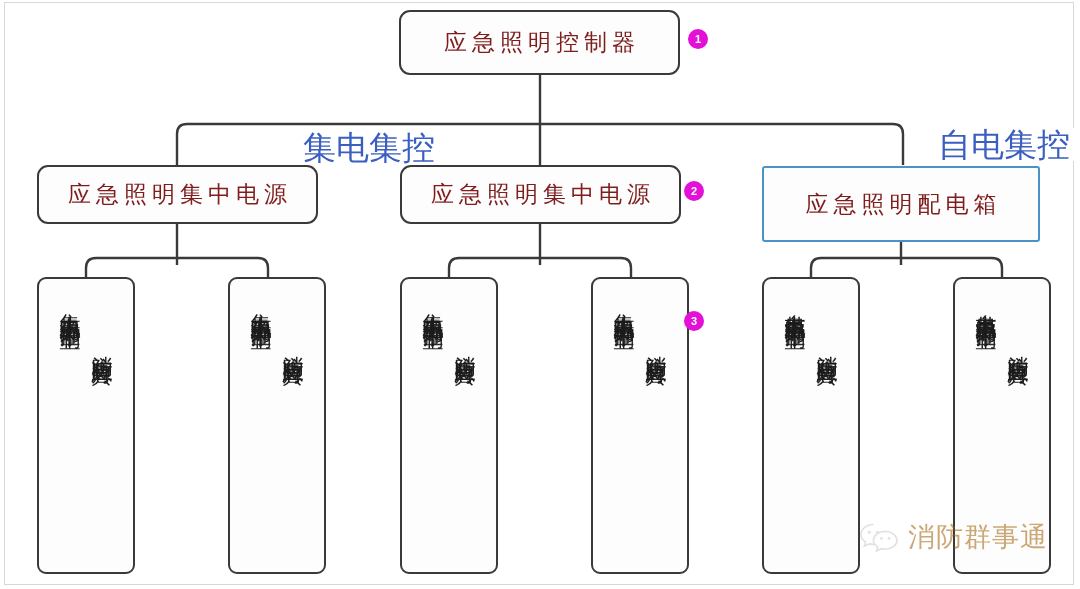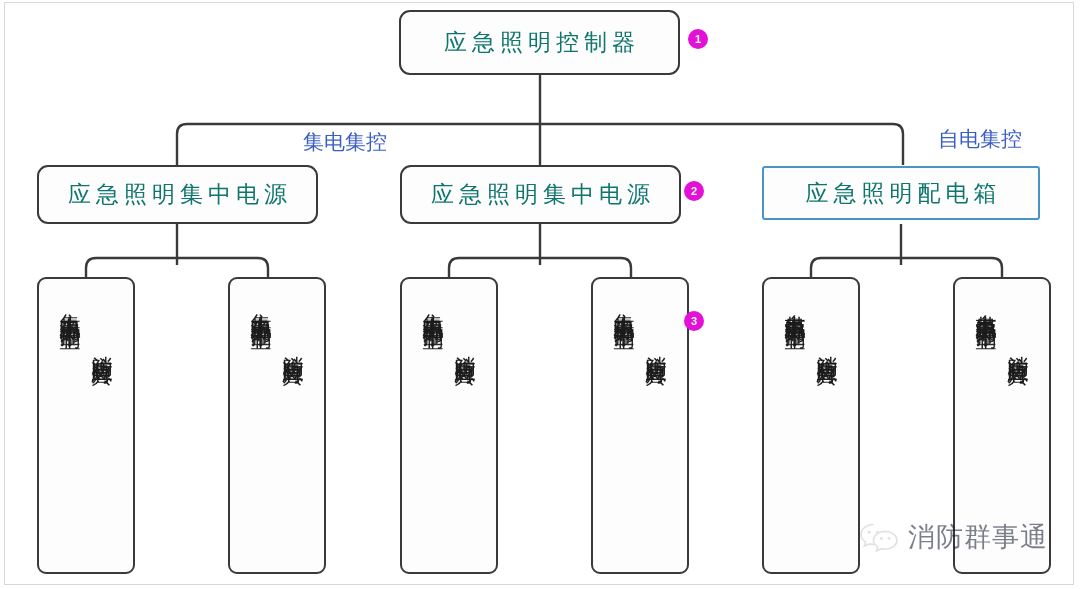--- a/index.html
+++ b/index.html
@@ -55,7 +55,7 @@
   .node .label {
     font-family: "Liberation Serif", "DejaVu Serif", serif;
     font-size: 23px;
-    color: #0f766e;
+    color: #7f1d1d;
     letter-spacing: 5px;
     text-indent: 5px;
     white-space: nowrap;

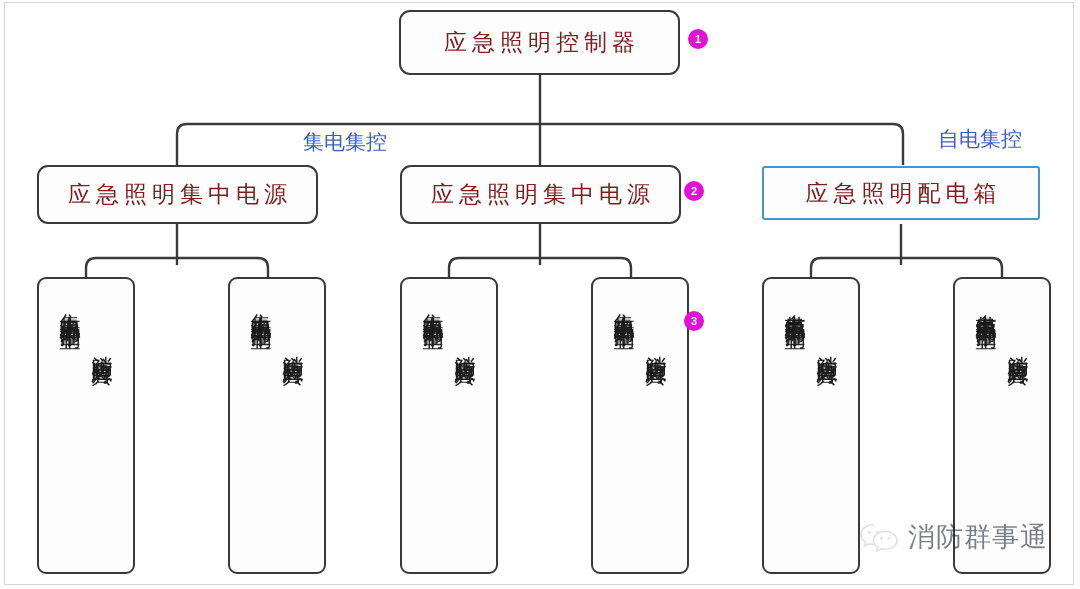--- a/index.html
+++ b/index.html
@@ -114,7 +114,7 @@
   .branch-label {
     position: absolute;
     font-family: "Liberation Sans", "DejaVu Sans", sans-serif;
-    font-size: 21px;
+    font-size: 33px;
     color: #3b5fc0;
     white-space: nowrap;
     background: #ffffff;

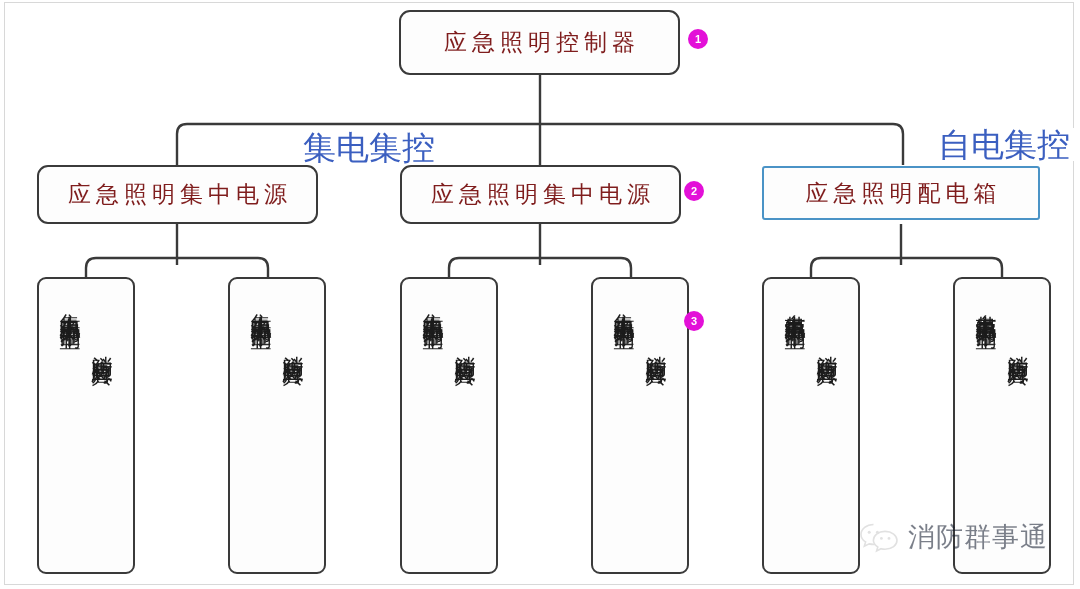--- a/index.html
+++ b/index.html
@@ -67,7 +67,7 @@
   
   #node-power-left   { left: 37px;  top: 165px; width: 281px; height: 59px; }
   #node-power-mid    { left: 400px; top: 165px; width: 281px; height: 59px; }
-  #node-distribution { left: 762px; top: 166px; width: 278px; height: 54px; }
+  #node-distribution { left: 762px; top: 166px; width: 278px; height: 76px; }
 
   
   .leaf {

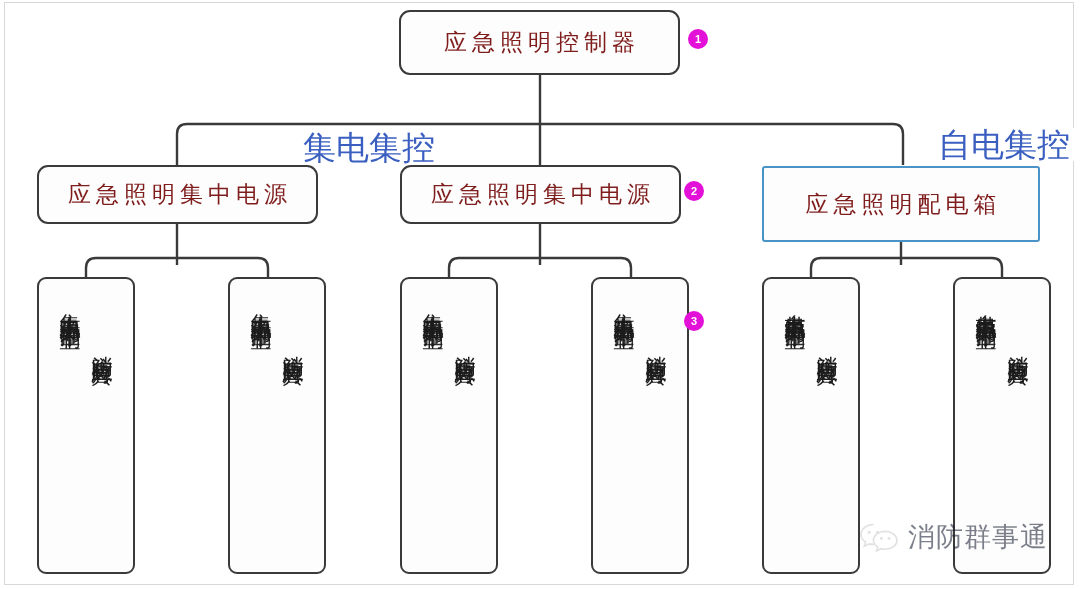--- a/index.html
+++ b/index.html
@@ -158,7 +158,7 @@
   #watermark .wm-text {
     font-family: "Liberation Sans", "DejaVu Sans", sans-serif;
     font-size: 27px;
-    color: #0f172a;
+    color: #a16207;
     letter-spacing: 1px;
     white-space: nowrap;
   }

